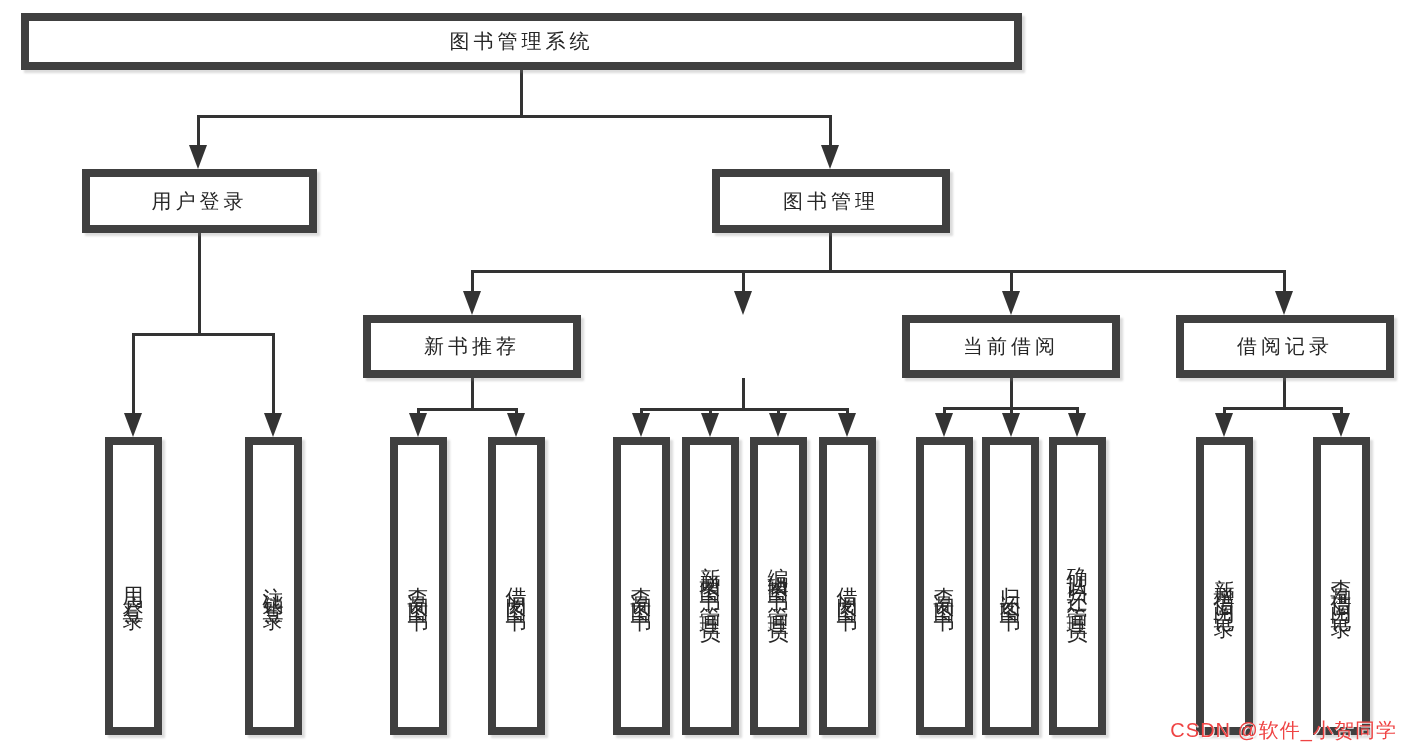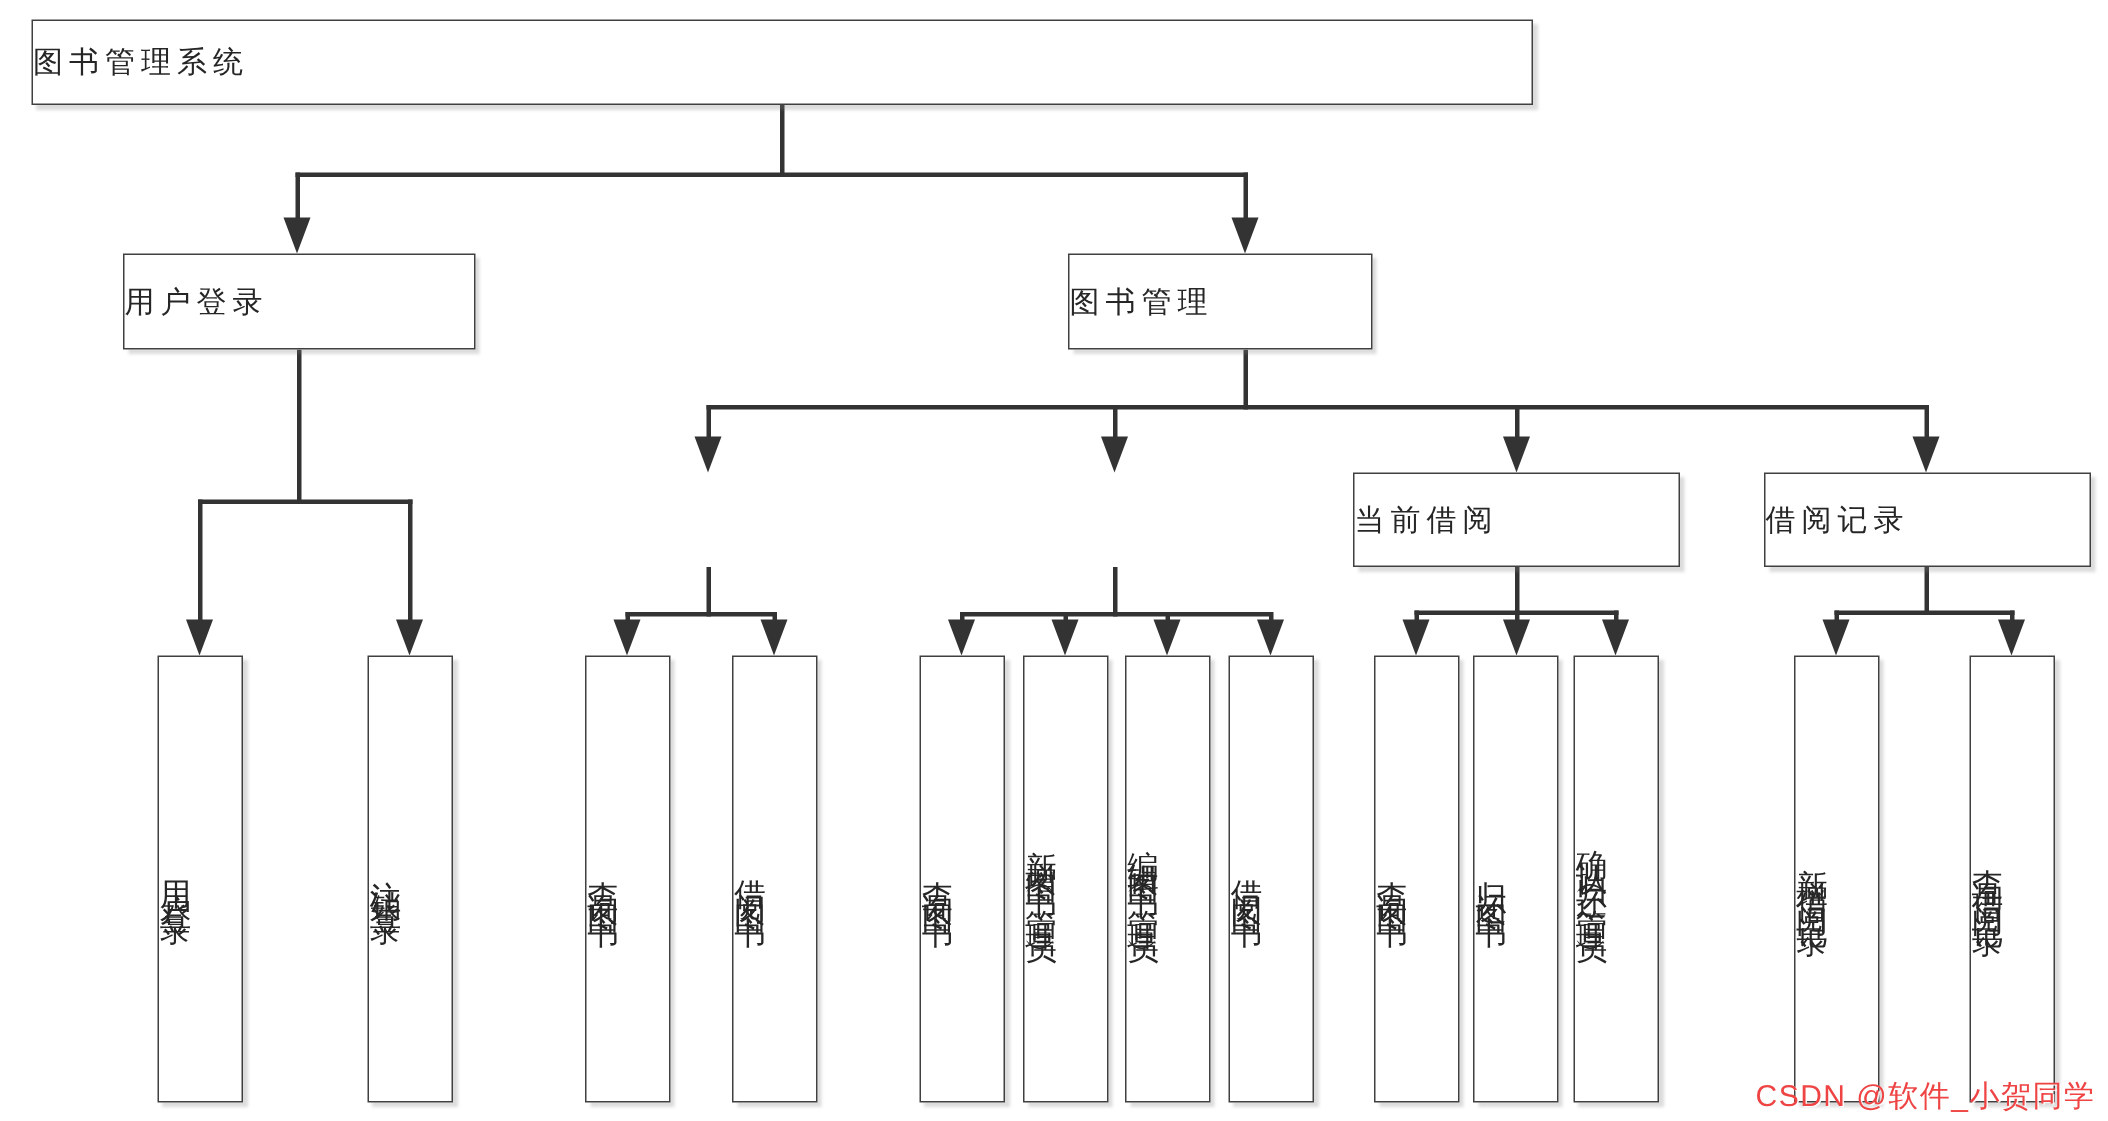--- a/index.html
+++ b/index.html
@@ -13,10 +13,11 @@
   .node{
     position:absolute;
     box-sizing:border-box;
-    border:1px solid #404040;
+    border:8px solid #404040;
     background:#ffffff;
     display:flex;
     align-items:center;
+    justify-content:center;
     color:#262626;
     font-size:20px;
     letter-spacing:4px;

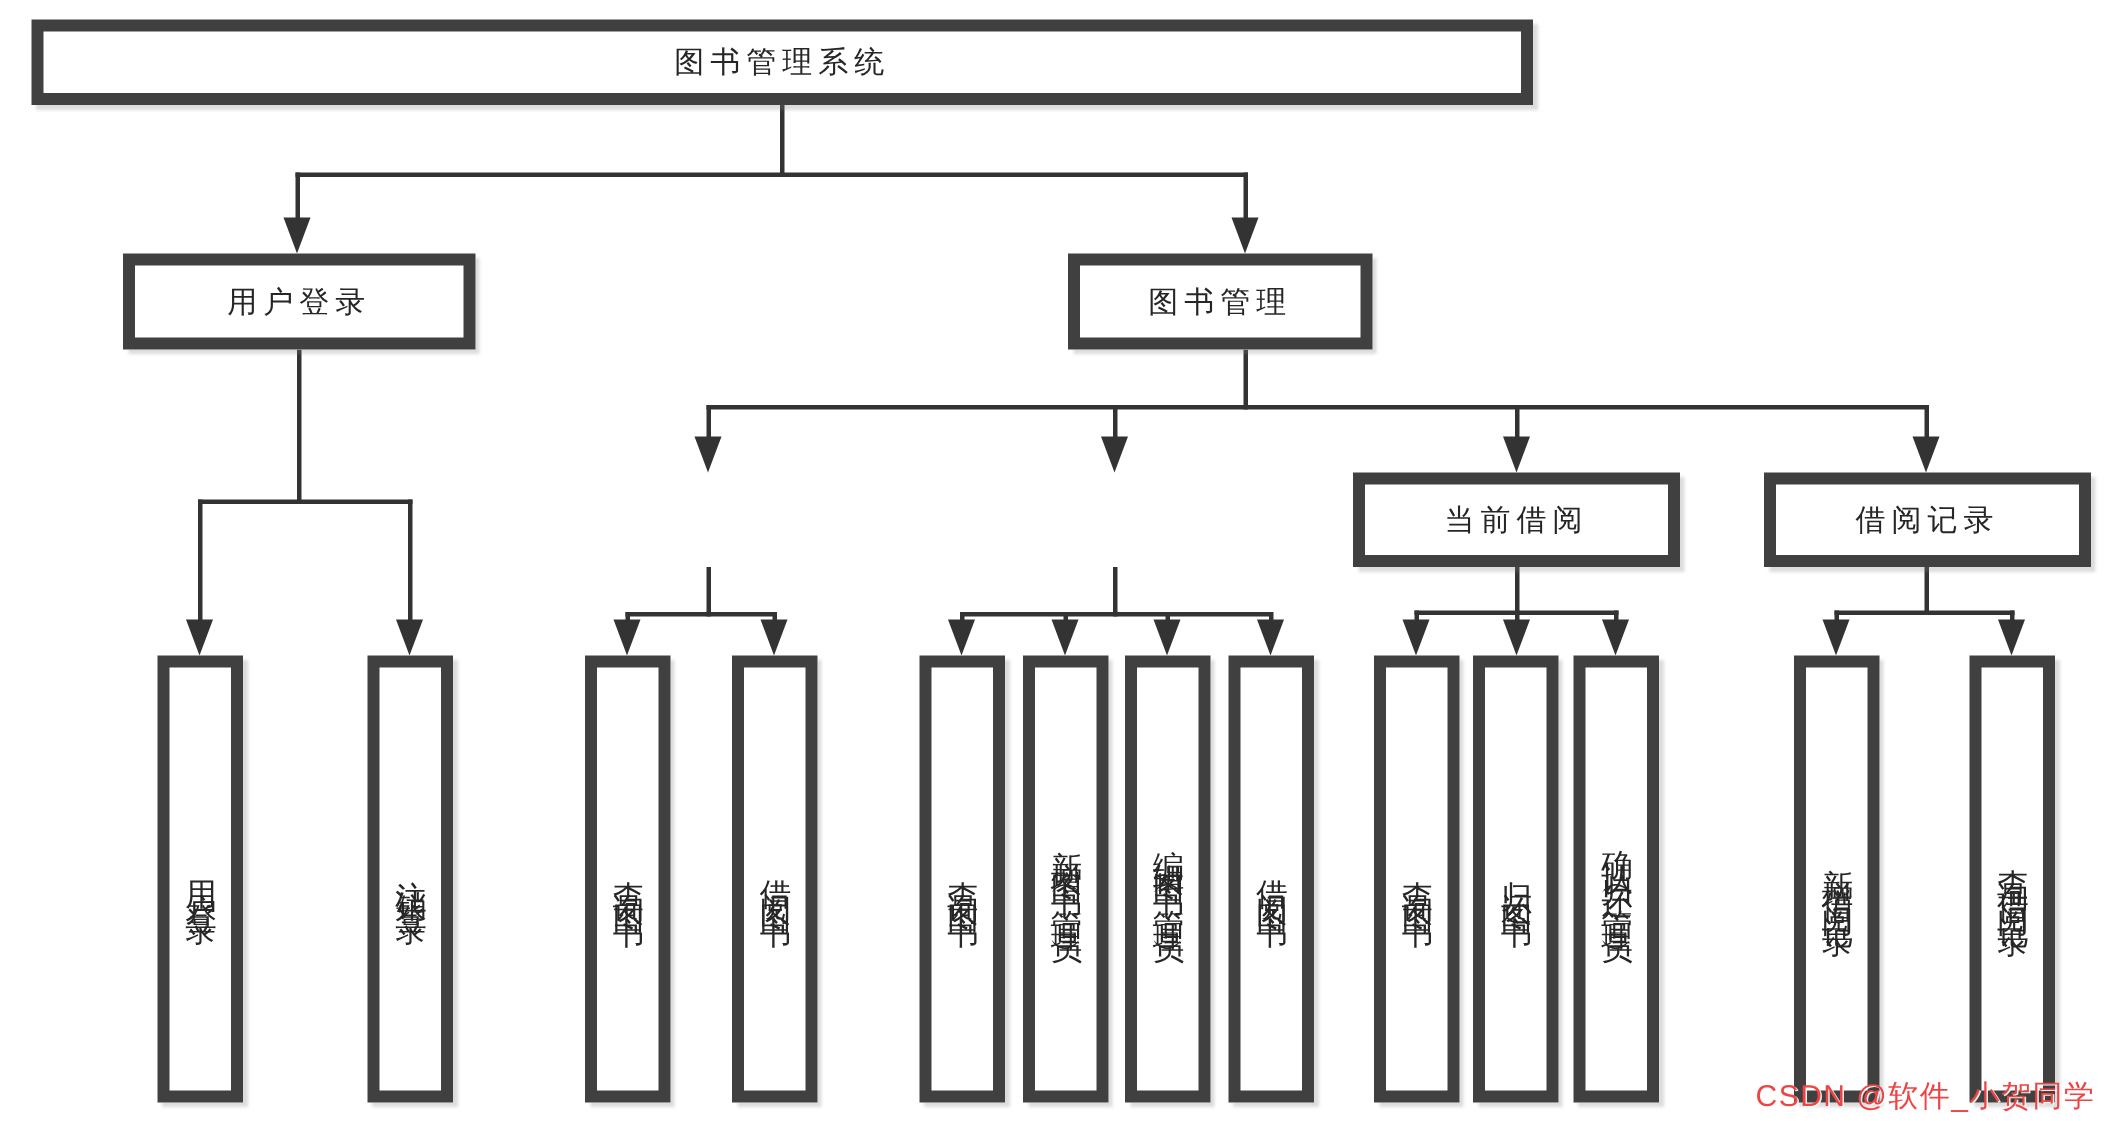--- a/index.html
+++ b/index.html
@@ -71,7 +71,7 @@
   <div class="node" style="left:82px;top:169px;width:235px;height:64px;">
     <span>用户登录</span>
   </div>
-  <div class="node" style="left:712px;top:169px;width:203px;height:64px;">
+  <div class="node" style="left:712px;top:169px;width:238px;height:64px;">
     <span>图书管理</span>
   </div>
 

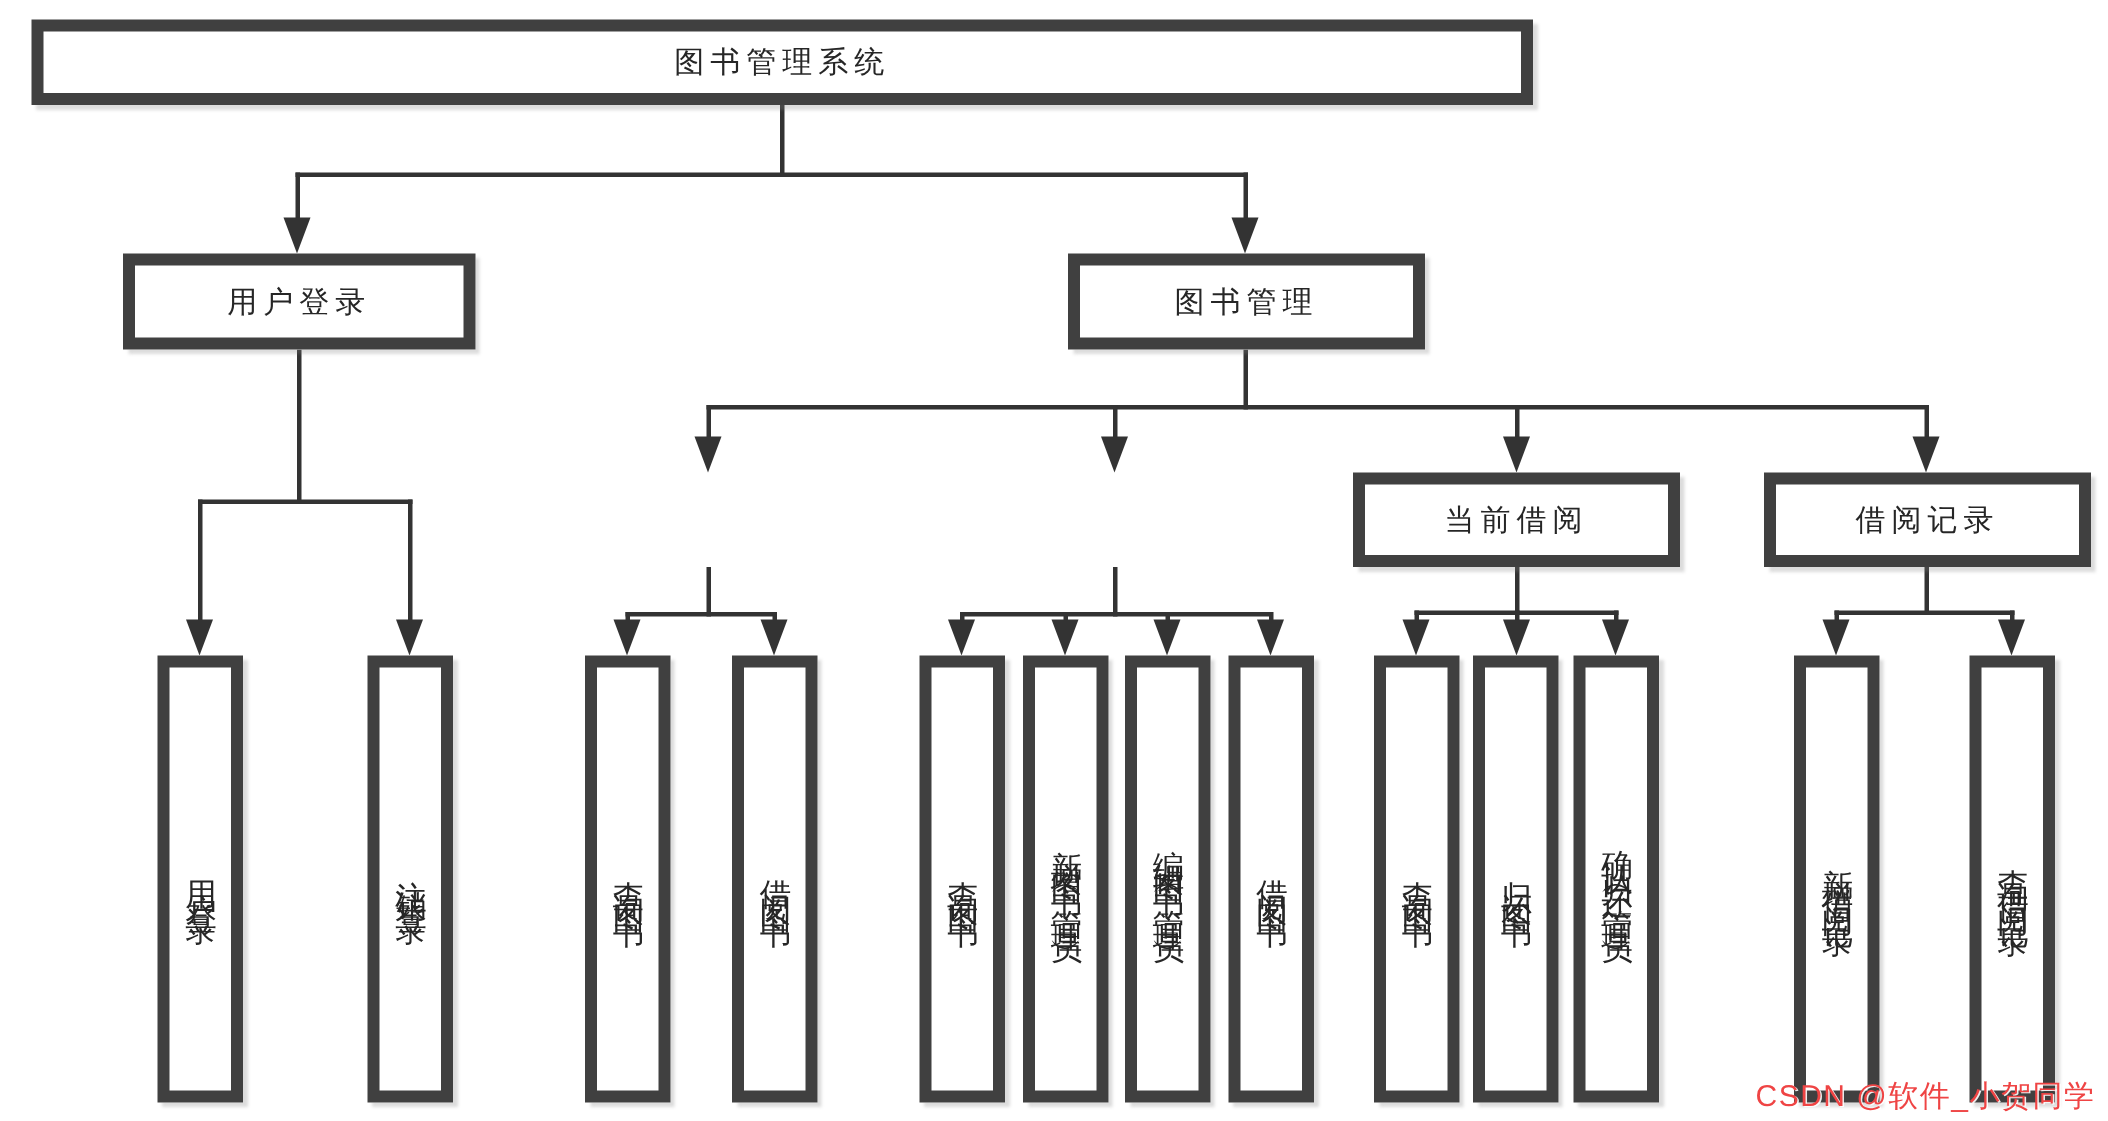--- a/index.html
+++ b/index.html
@@ -75,6 +75,9 @@
     <span>图书管理</span>
   </div>
 
+  <div class="node" style="left:363px;top:315px;width:218px;height:63px;">
+    <span>新书推荐</span>
+  </div>
   <div class="node" style="left:902px;top:315px;width:218px;height:63px;">
     <span>当前借阅</span>
   </div>

